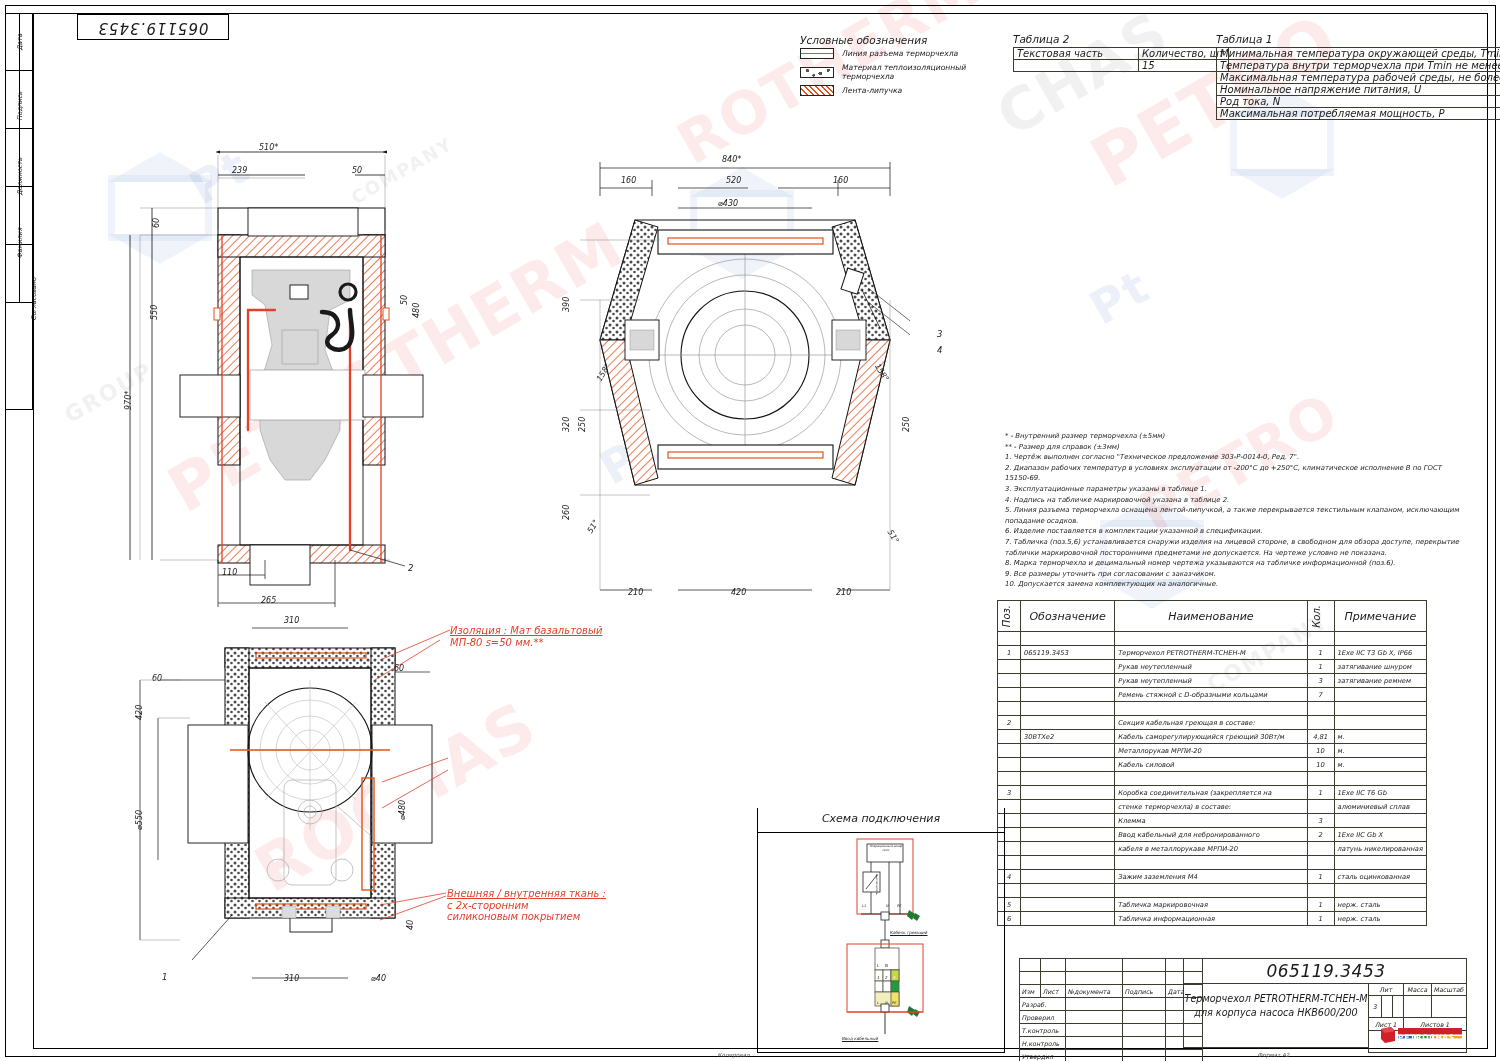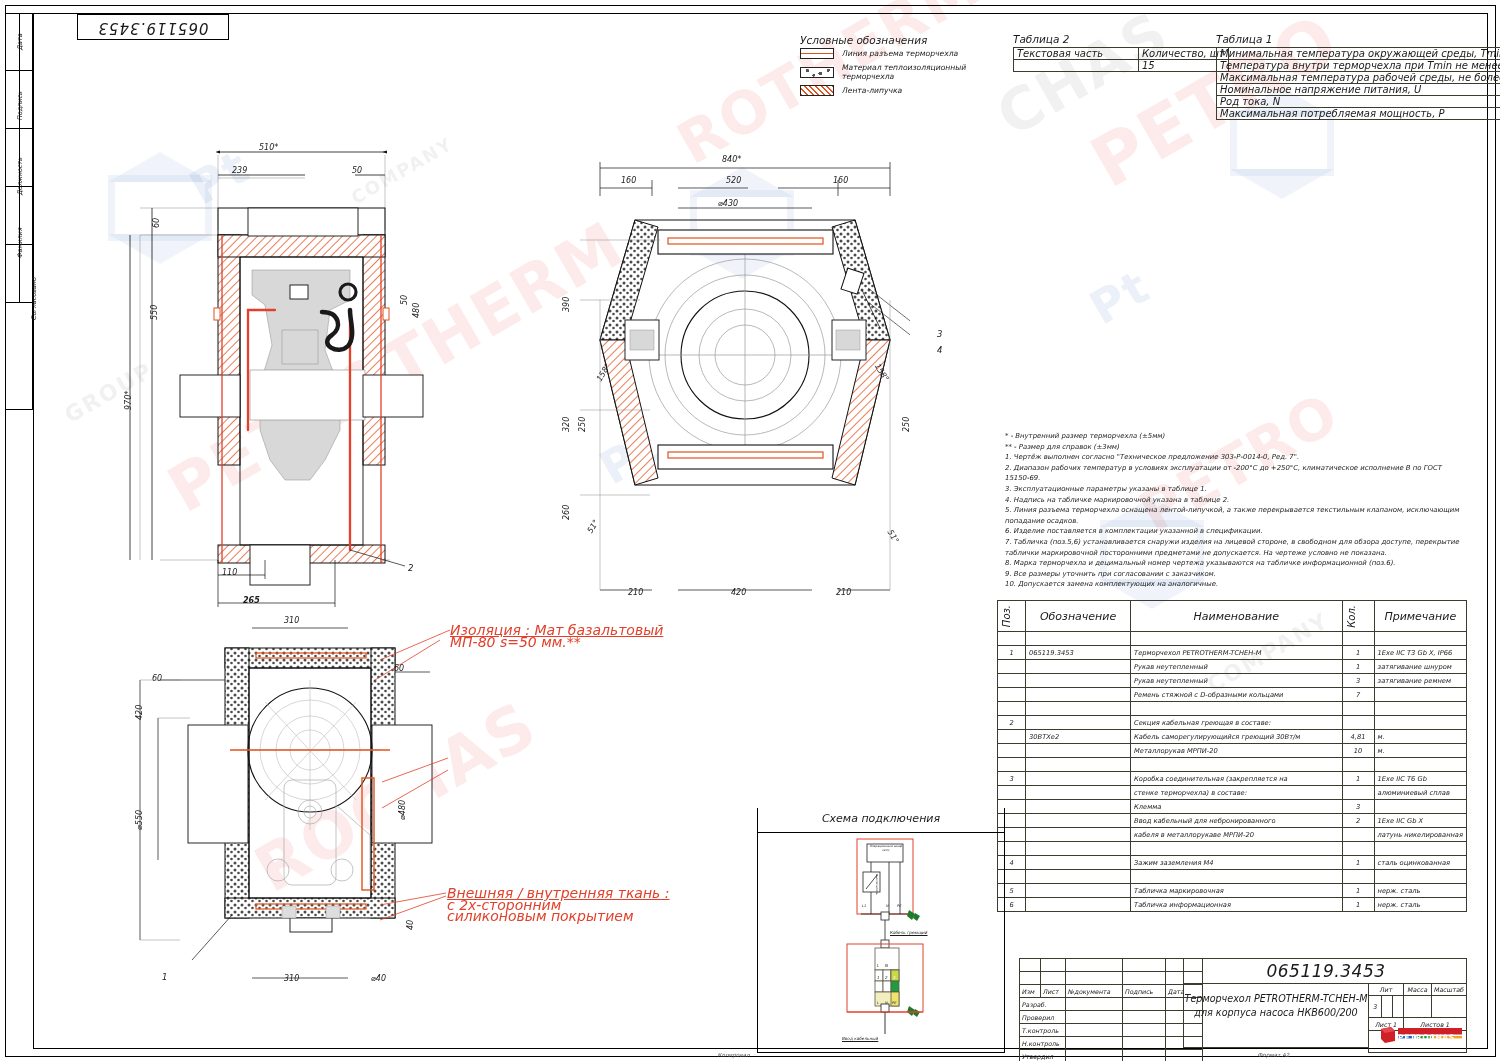--- a/index.html
+++ b/index.html
@@ -569,7 +569,7 @@
   <div class="dimv" style="left:400px;top:305px;">50</div>
   <div class="dimv" style="left:412px;top:318px;">480</div>
   <div class="dim" style="left:222px;top:568px;">110</div>
-  <div class="dim" style="left:243px;top:596px;font-weight:bold;">265</div>
+  <div class="dim" style="left:261px;top:596px;">265</div>
   <div class="lead" style="left:408px;top:563px;">2</div>
 </div>
 

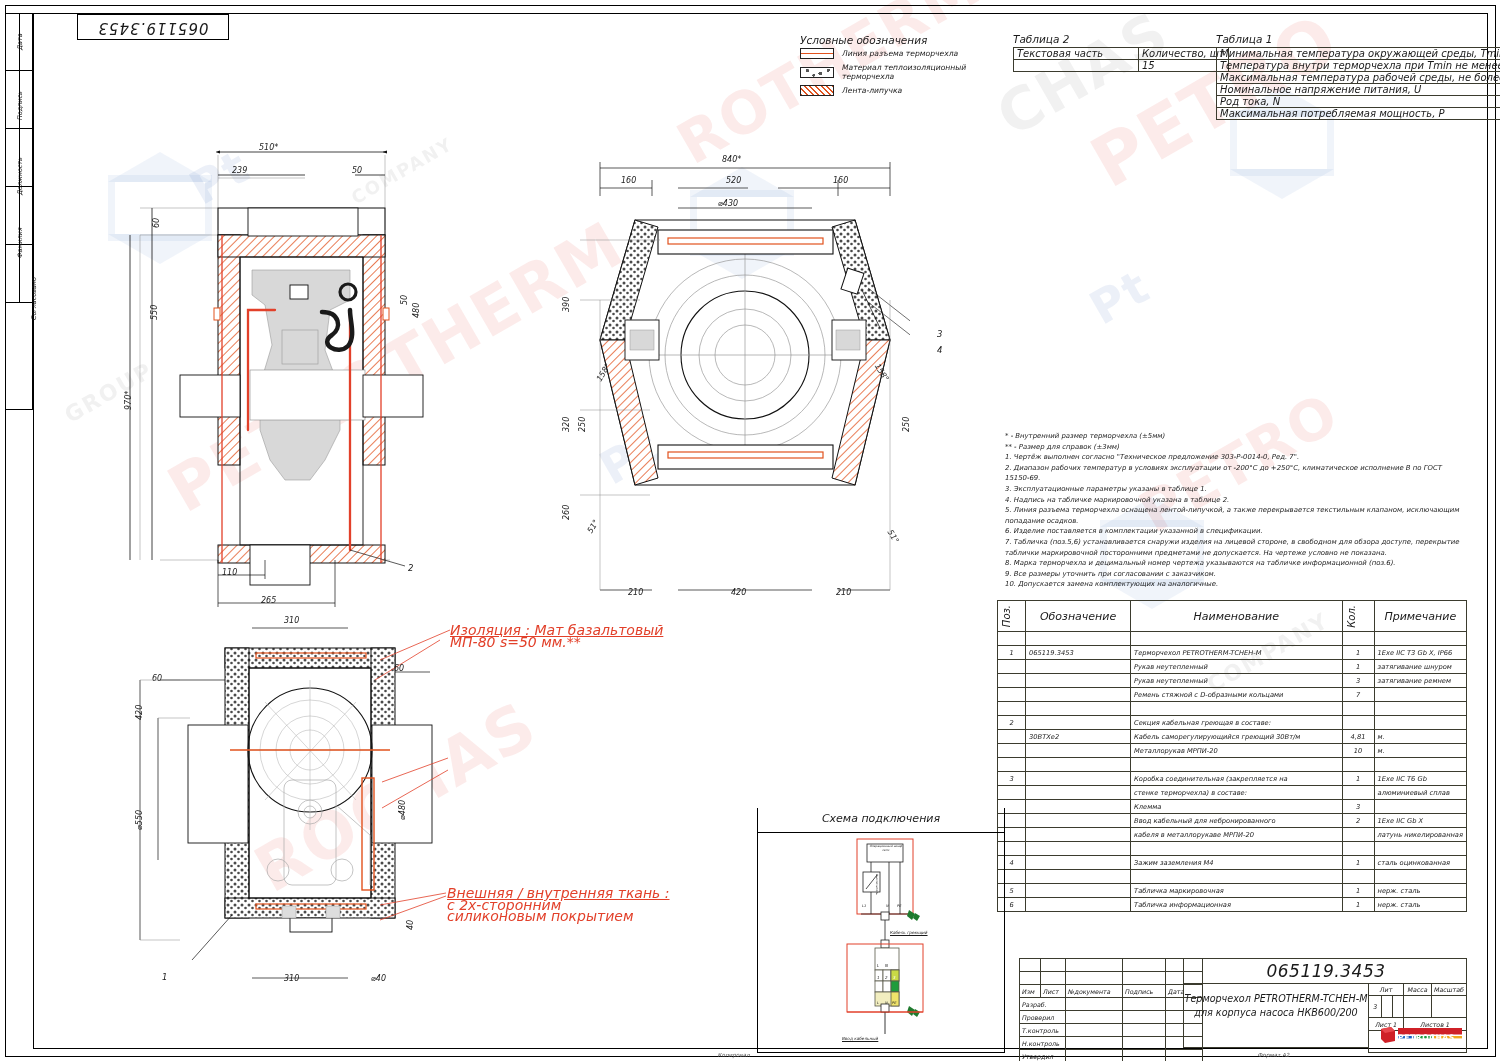--- a/index.html
+++ b/index.html
@@ -54,7 +54,7 @@
   
   .note{font-size:6.9px;font-style:italic;line-height:10.6px;}
   
-  table.spec{border-collapse:collapse;width:470px;}
+  table.spec{border-collapse:collapse;width:430px;}
   table.spec td{border:0.9px solid #3b3b2e;font-size:6.7px;font-style:italic;
       height:13px;padding:0 3px;white-space:nowrap;}
   table.spec td.hd{font-size:11px;text-align:center;height:30px;}

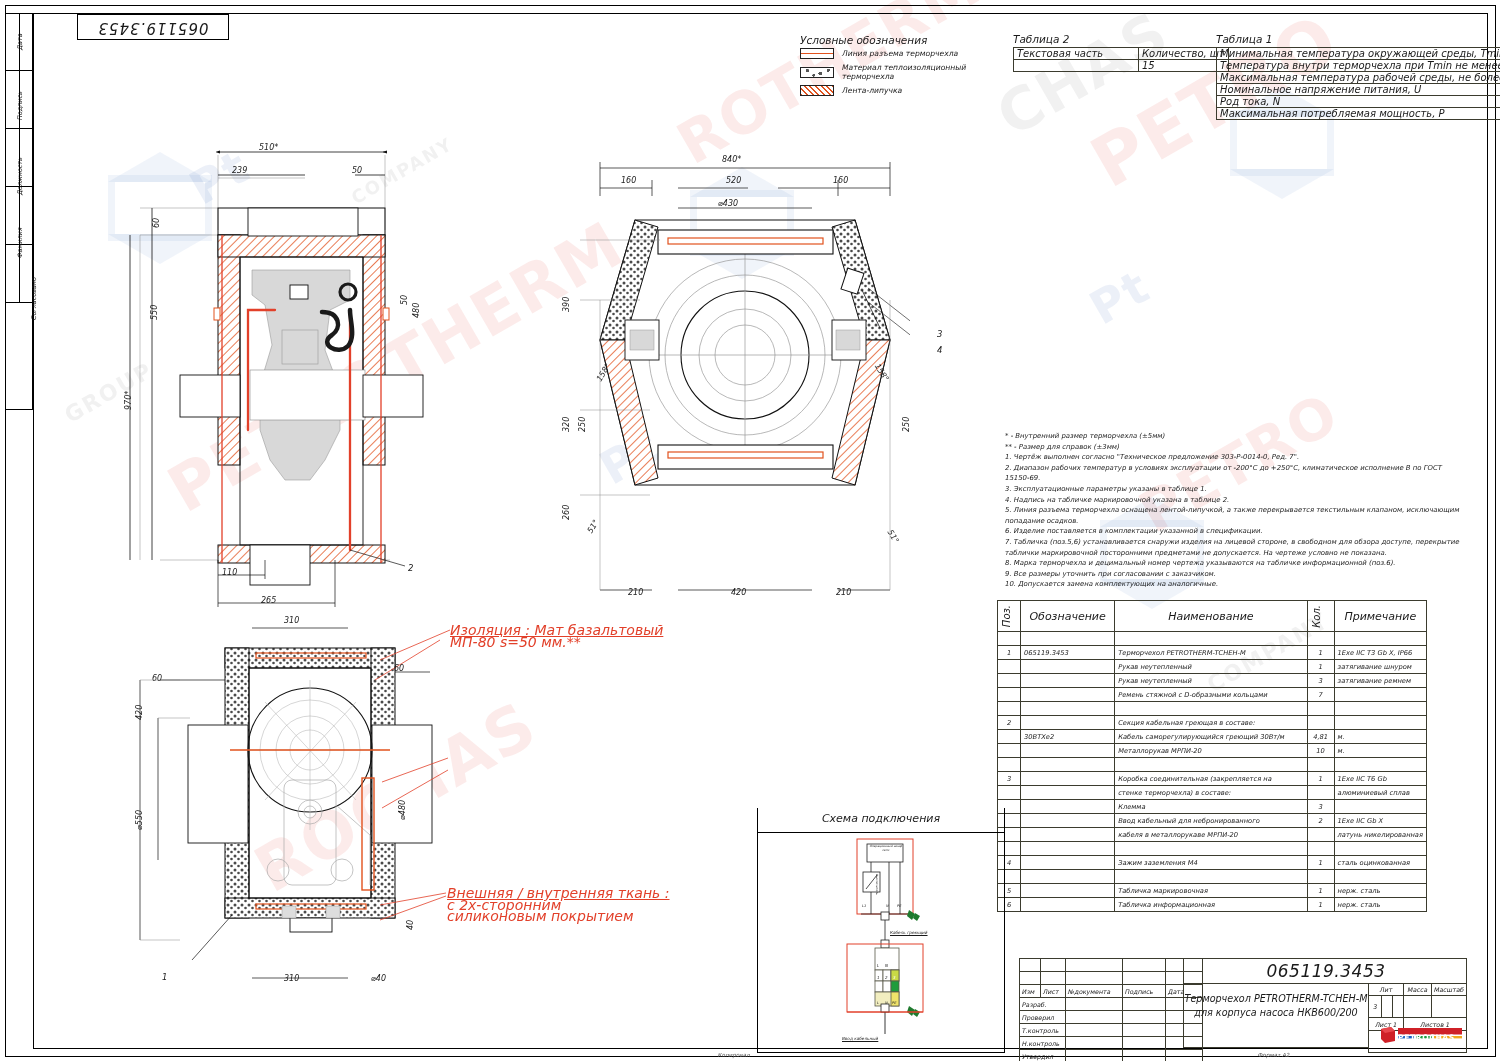--- a/index.html
+++ b/index.html
@@ -71,7 +71,7 @@
   .dim{position:absolute;font-size:8px;font-style:italic;white-space:nowrap;color:#1a1a1a;}
   .dimv{position:absolute;font-size:8px;font-style:italic;white-space:nowrap;
       transform:rotate(-90deg);transform-origin:0 0;}
-  .callout{position:absolute;font-size:14px;font-style:italic;color:#e2402a;
+  .callout{position:absolute;font-size:10px;font-style:italic;color:#e2402a;
       white-space:nowrap;line-height:11.5px;}
   .lead{position:absolute;font-size:8.5px;font-style:italic;}
   svg{display:block;}

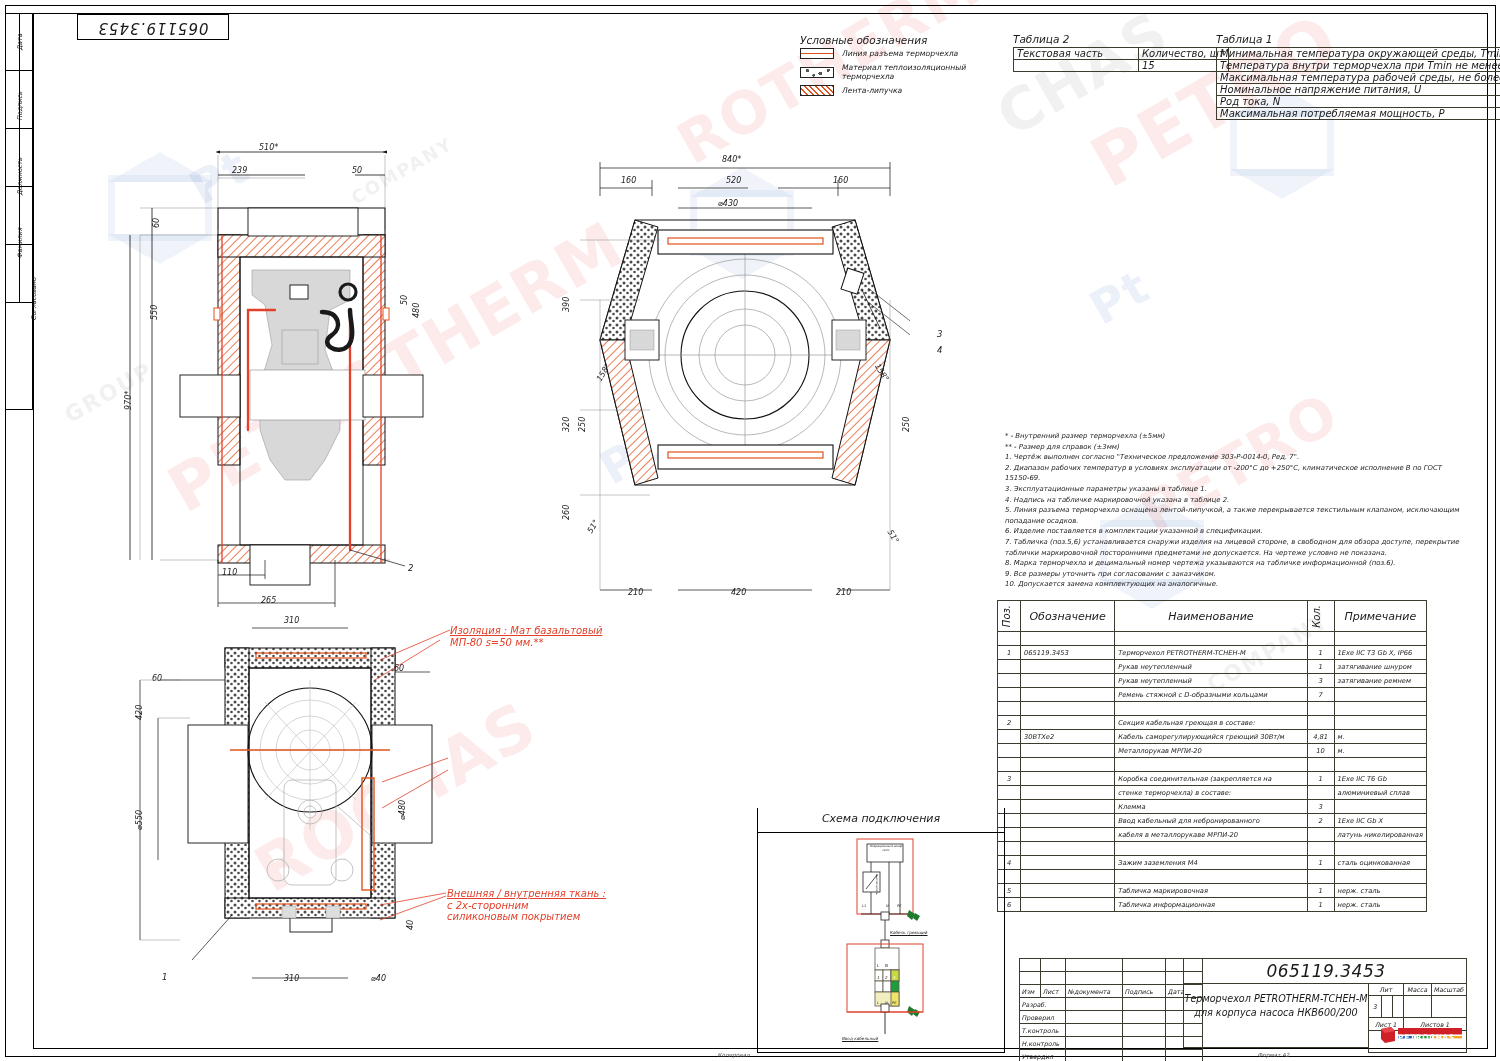--- a/index.html
+++ b/index.html
@@ -288,6 +288,13 @@
   <tr>
           <td class="c-pos"></td>
           <td class="c-des"></td>
+          <td class="c-nam">Кабель силовой</td>
+          <td class="c-kol">10</td>
+          <td>м.</td>
+        </tr>
+  <tr>
+          <td class="c-pos"></td>
+          <td class="c-des"></td>
           <td class="c-nam"></td>
           <td class="c-kol"></td>
           <td></td>

